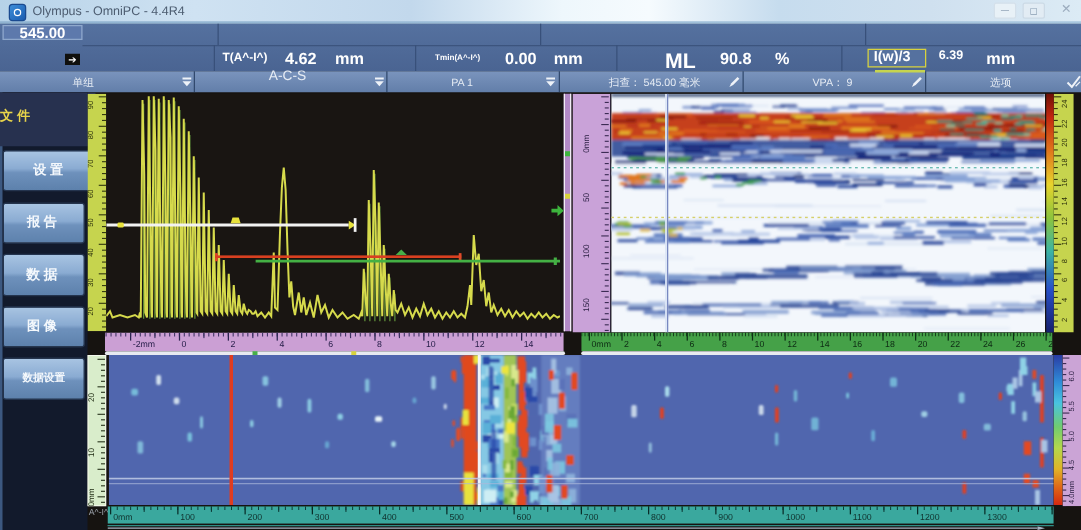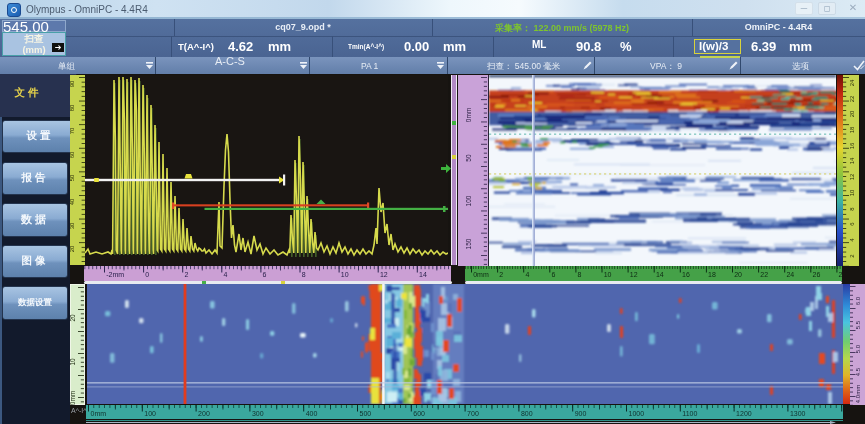--- a/index.html
+++ b/index.html
@@ -40,7 +40,7 @@
 <div class="abs hdrtxt" style="left:699px;top:40px;font-size:11.5px">I(w)/3</div>
 <div class="abs hdrtxt" style="left:751px;top:38.5px;font-size:13px">6.39</div>
 <div class="abs hdrtxt" style="left:789px;top:38.5px;font-size:13px">mm</div>
-<div class="abs" style="left:2px;top:19.5px;width:64px;height:12px;background:#5d79ac;border:1px solid #8fa8cc;color:#fff;font-weight:normal;font-size:15px;line-height:11px">545.00</div>
+<div class="abs" style="left:2px;top:19.5px;width:64px;height:12px;background:#5d79ac;border:1px solid #8fa8cc;color:#fff;font-weight:bold;font-size:12px;text-align:center;line-height:11px">545.00</div>
 <div class="abs" style="left:2px;top:32px;width:64px;height:24px;background:#a9c3e1;border:1px solid #49a0a8;color:#f6f4e4;font-weight:bold;font-size:9.5px;text-align:center;line-height:11px">扫查<br>(mm)</div>
 <div class="abs" style="left:52px;top:43px;width:12px;height:9px;background:#10100e;color:#fff;font-size:8px;line-height:9px;text-align:center">➔</div>
 <div class="abs" style="left:0;top:57px;width:865px;height:17px;background:linear-gradient(#7a94bd,#627ea9)"></div>

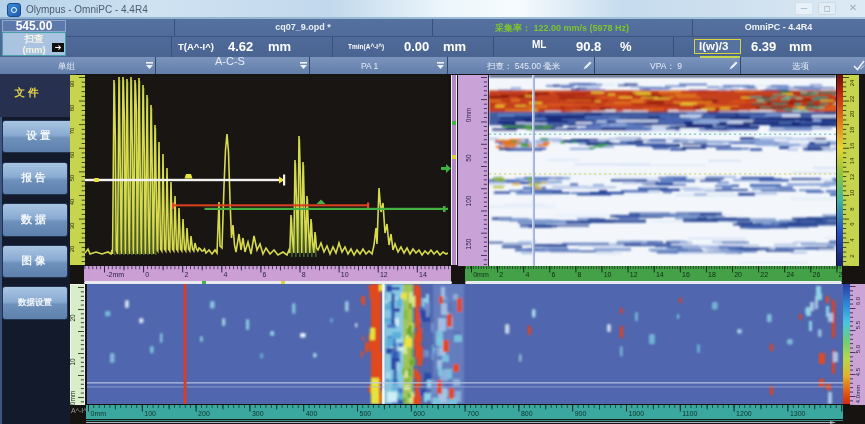--- a/index.html
+++ b/index.html
@@ -24,7 +24,6 @@
 <div class="abs" style="left:332px;top:36px;width:1px;height:21px;background:#38507a"></div>
 <div class="abs" style="left:493px;top:36px;width:1px;height:21px;background:#38507a"></div>
 <div class="abs" style="left:673px;top:36px;width:1px;height:21px;background:#38507a"></div>
-<div class="abs" style="left:174px;top:22px;width:258px;text-align:center;font-size:9px;color:#e8eef6;font-weight:bold">cq07_9.opd *</div>
 <div class="abs" style="left:432px;top:22px;width:260px;text-align:center;font-size:9px;color:#7ec42e;font-weight:bold">采集率： 122.00 mm/s (5978 Hz)</div>
 <div class="abs" style="left:692px;top:22px;width:173px;text-align:center;font-size:9px;color:#eef2f8;font-weight:bold">OmniPC - 4.4R4</div>
 <div class="abs hdrtxt" style="left:178px;top:41px;font-size:9.5px">T(A^-I^)</div>

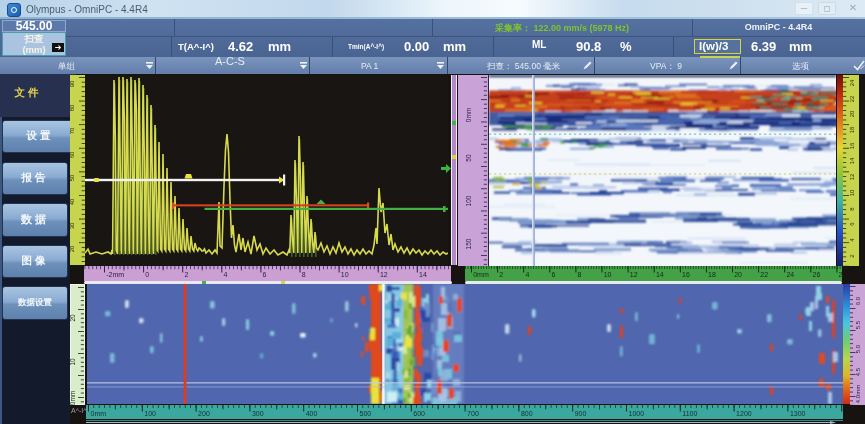--- a/index.html
+++ b/index.html
@@ -24,7 +24,6 @@
 <div class="abs" style="left:332px;top:36px;width:1px;height:21px;background:#38507a"></div>
 <div class="abs" style="left:493px;top:36px;width:1px;height:21px;background:#38507a"></div>
 <div class="abs" style="left:673px;top:36px;width:1px;height:21px;background:#38507a"></div>
-<div class="abs" style="left:432px;top:22px;width:260px;text-align:center;font-size:9px;color:#7ec42e;font-weight:bold">采集率： 122.00 mm/s (5978 Hz)</div>
 <div class="abs" style="left:692px;top:22px;width:173px;text-align:center;font-size:9px;color:#eef2f8;font-weight:bold">OmniPC - 4.4R4</div>
 <div class="abs hdrtxt" style="left:178px;top:41px;font-size:9.5px">T(A^-I^)</div>
 <div class="abs hdrtxt" style="left:228px;top:38.5px;font-size:13px">4.62</div>

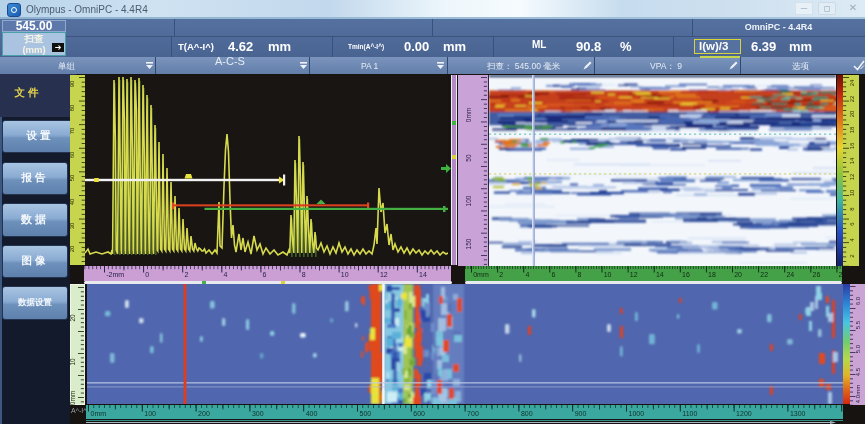--- a/index.html
+++ b/index.html
@@ -24,7 +24,6 @@
 <div class="abs" style="left:332px;top:36px;width:1px;height:21px;background:#38507a"></div>
 <div class="abs" style="left:493px;top:36px;width:1px;height:21px;background:#38507a"></div>
 <div class="abs" style="left:673px;top:36px;width:1px;height:21px;background:#38507a"></div>
-<div class="abs" style="left:692px;top:22px;width:173px;text-align:center;font-size:9px;color:#eef2f8;font-weight:bold">OmniPC - 4.4R4</div>
 <div class="abs hdrtxt" style="left:178px;top:41px;font-size:9.5px">T(A^-I^)</div>
 <div class="abs hdrtxt" style="left:228px;top:38.5px;font-size:13px">4.62</div>
 <div class="abs hdrtxt" style="left:268px;top:38.5px;font-size:13px">mm</div>

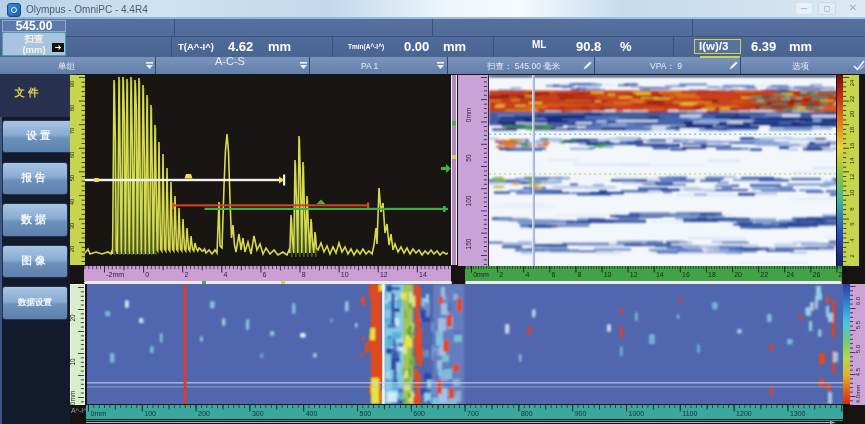--- a/index.html
+++ b/index.html
@@ -38,7 +38,6 @@
 <div class="abs hdrtxt" style="left:751px;top:38.5px;font-size:13px">6.39</div>
 <div class="abs hdrtxt" style="left:789px;top:38.5px;font-size:13px">mm</div>
 <div class="abs" style="left:2px;top:19.5px;width:64px;height:12px;background:#5d79ac;border:1px solid #8fa8cc;color:#fff;font-weight:bold;font-size:12px;text-align:center;line-height:11px">545.00</div>
-<div class="abs" style="left:2px;top:32px;width:64px;height:24px;background:#a9c3e1;border:1px solid #49a0a8;color:#f6f4e4;font-weight:bold;font-size:9.5px;text-align:center;line-height:11px">扫查<br>(mm)</div>
 <div class="abs" style="left:52px;top:43px;width:12px;height:9px;background:#10100e;color:#fff;font-size:8px;line-height:9px;text-align:center">➔</div>
 <div class="abs" style="left:0;top:57px;width:865px;height:17px;background:linear-gradient(#7a94bd,#627ea9)"></div>
 <div class="abs" style="left:155px;top:57px;width:1px;height:17px;background:#31496e"></div>

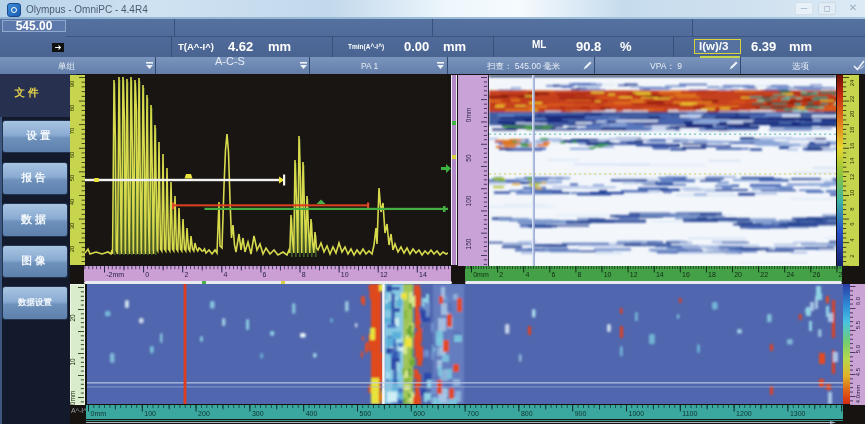--- a/index.html
+++ b/index.html
@@ -30,7 +30,7 @@
 <div class="abs hdrtxt" style="left:348px;top:43px;font-size:6.5px">Tmin(A^-I^)</div>
 <div class="abs hdrtxt" style="left:404px;top:38.5px;font-size:13px">0.00</div>
 <div class="abs hdrtxt" style="left:443px;top:38.5px;font-size:13px">mm</div>
-<div class="abs hdrtxt" style="left:532px;top:38.5px;font-size:10px">ML</div>
+<div class="abs hdrtxt" style="left:532px;top:38.5px;font-size:17px">ML</div>
 <div class="abs hdrtxt" style="left:576px;top:38.5px;font-size:13px">90.8</div>
 <div class="abs hdrtxt" style="left:620px;top:38.5px;font-size:13px">%</div>
 <div class="abs" style="left:694px;top:38.5px;width:47px;height:15.5px;border:1.4px solid #d8d23c;background:#55719f"></div>

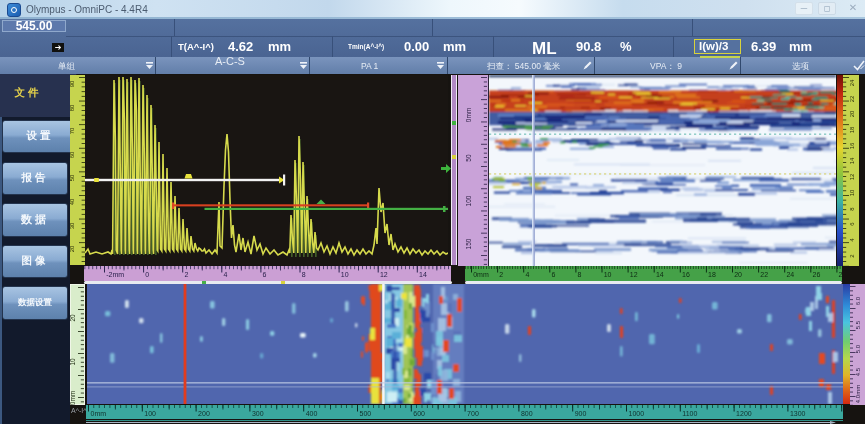--- a/index.html
+++ b/index.html
@@ -35,7 +35,7 @@
 <div class="abs hdrtxt" style="left:620px;top:38.5px;font-size:13px">%</div>
 <div class="abs" style="left:694px;top:38.5px;width:47px;height:15.5px;border:1.4px solid #d8d23c;background:#55719f"></div>
 <div class="abs hdrtxt" style="left:699px;top:40px;font-size:11.5px">I(w)/3</div>
-<div class="abs hdrtxt" style="left:751px;top:38.5px;font-size:13px">6.39</div>
+<div class="abs hdrtxt" style="left:751px;top:38.5px;font-size:10px">6.39</div>
 <div class="abs hdrtxt" style="left:789px;top:38.5px;font-size:13px">mm</div>
 <div class="abs" style="left:2px;top:19.5px;width:64px;height:12px;background:#5d79ac;border:1px solid #8fa8cc;color:#fff;font-weight:bold;font-size:12px;text-align:center;line-height:11px">545.00</div>
 <div class="abs" style="left:52px;top:43px;width:12px;height:9px;background:#10100e;color:#fff;font-size:8px;line-height:9px;text-align:center">➔</div>

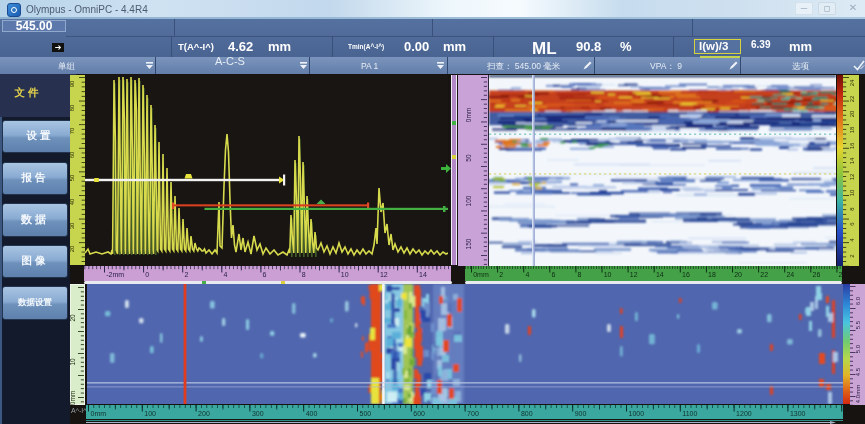--- a/index.html
+++ b/index.html
@@ -81,7 +81,7 @@
 <svg class="abs" style="left:70px;top:74px" width="16" height="43">
         <path d="M0,0 L6,0 L14,14 L8,22 L3,43 L0,43 Z" fill="#27314f"></path>
       </svg>
-<div class="abs" style="left:0px;top:86px;width:56px;text-align:center;font-size:10.5px;font-weight:bold;color:#e8d44a;letter-spacing:3px">文件</div>
+<div class="abs" style="left:0px;top:86px;width:56px;font-size:10.5px;font-weight:bold;color:#e8d44a;letter-spacing:3px">文件</div>
 <div class="abs" style="left:2px;top:119.5px;width:76px;height:33.5px;border-radius:3px;border:1px solid #24344e;background:linear-gradient(#a8c4e2 0%,#8aabd2 45%,#6e91bc 55%,#5d81ac 100%);color:#f4f8fc;font-weight:bold;font-size:10.5px;letter-spacing:3px;display:flex;align-items:center;justify-content:center;text-align:center">设置</div>
 <div class="abs" style="left:2px;top:161.5px;width:66px;height:33.5px;border-radius:3px;border:1px solid #24344e;background:linear-gradient(#a8c4e2 0%,#8aabd2 45%,#6e91bc 55%,#5d81ac 100%);color:#f4f8fc;font-weight:bold;font-size:10.5px;letter-spacing:3px;display:flex;align-items:center;justify-content:center;">报告</div>
 <div class="abs" style="left:2px;top:203px;width:66px;height:33.5px;border-radius:3px;border:1px solid #24344e;background:linear-gradient(#a8c4e2 0%,#8aabd2 45%,#6e91bc 55%,#5d81ac 100%);color:#f4f8fc;font-weight:bold;font-size:11px;letter-spacing:3px;display:flex;align-items:center;justify-content:center;text-align:center">数据</div>

